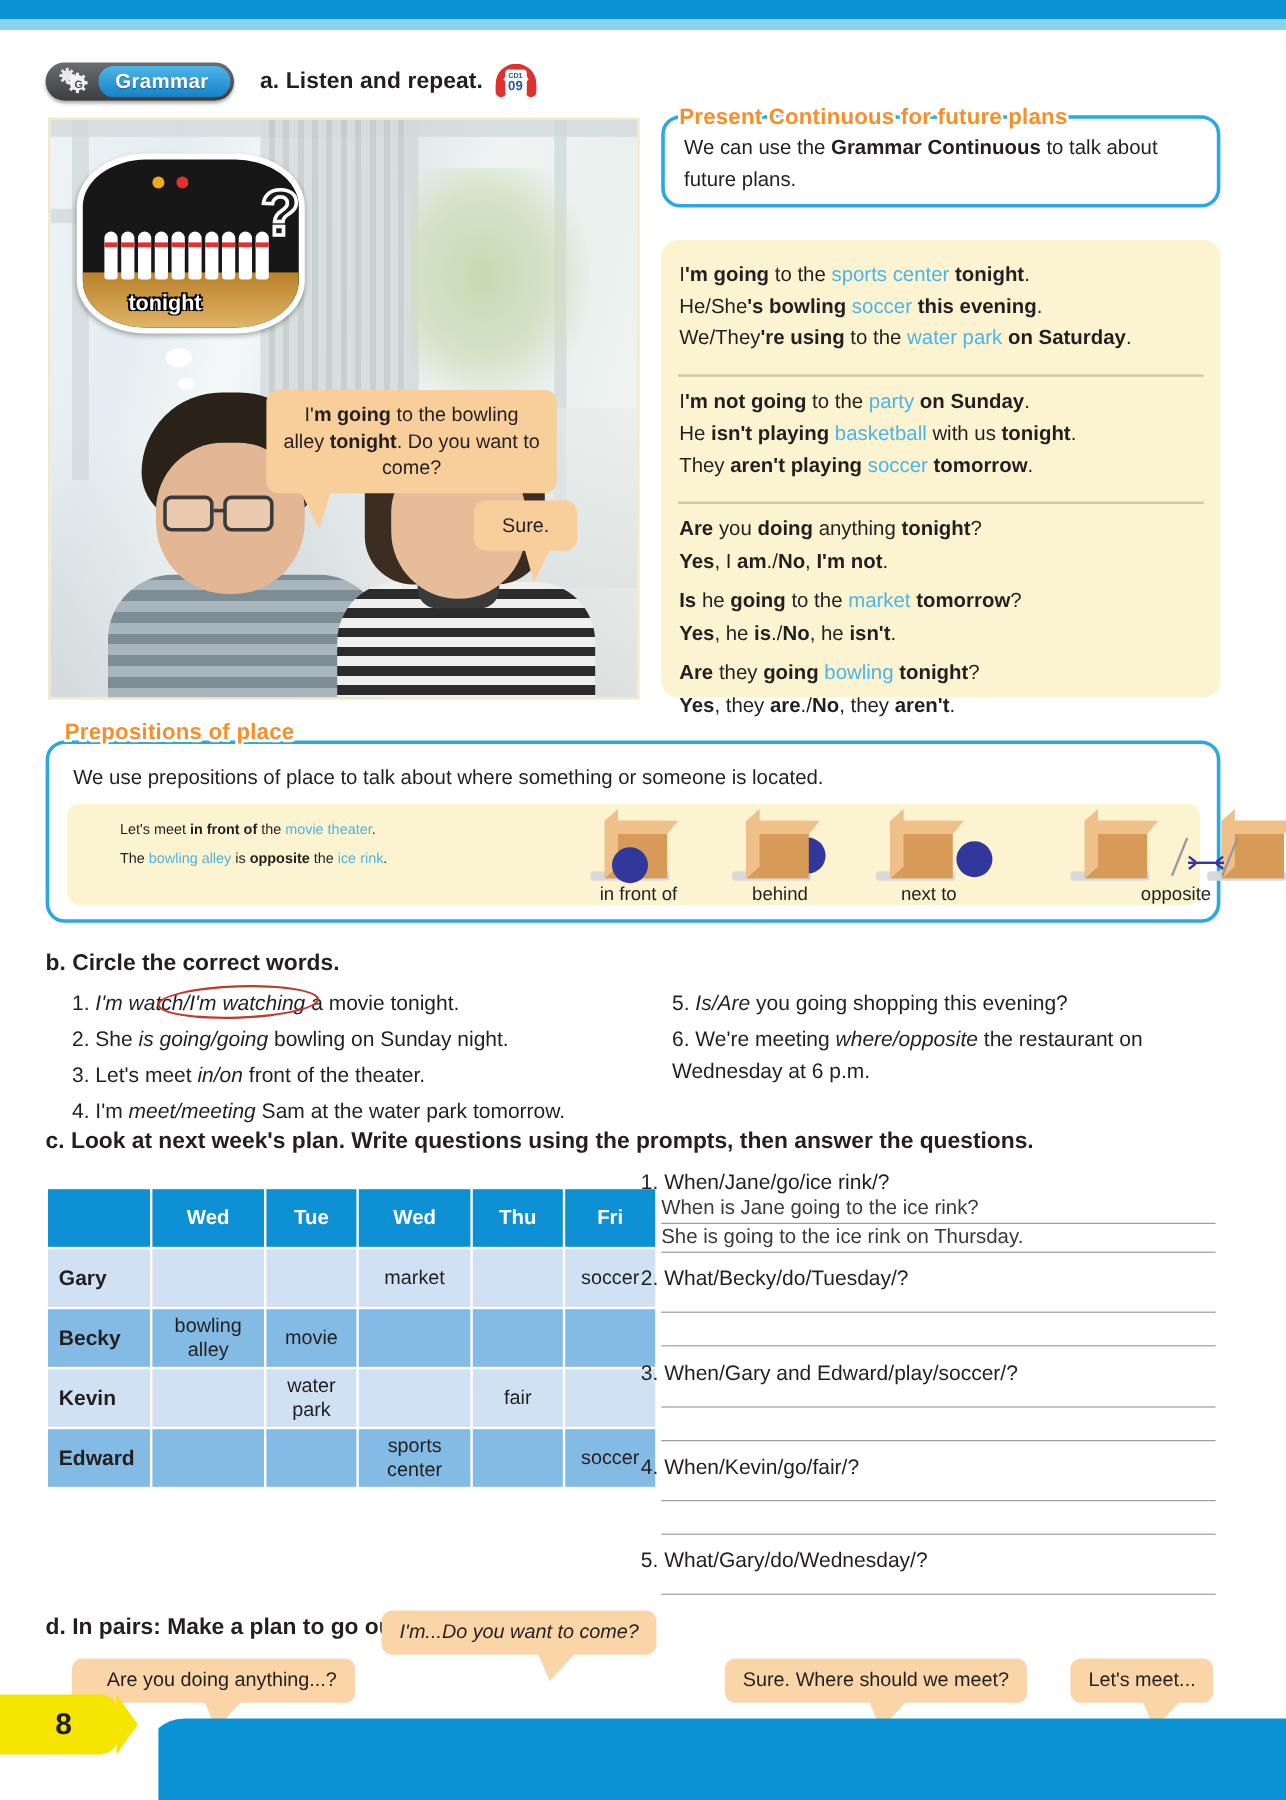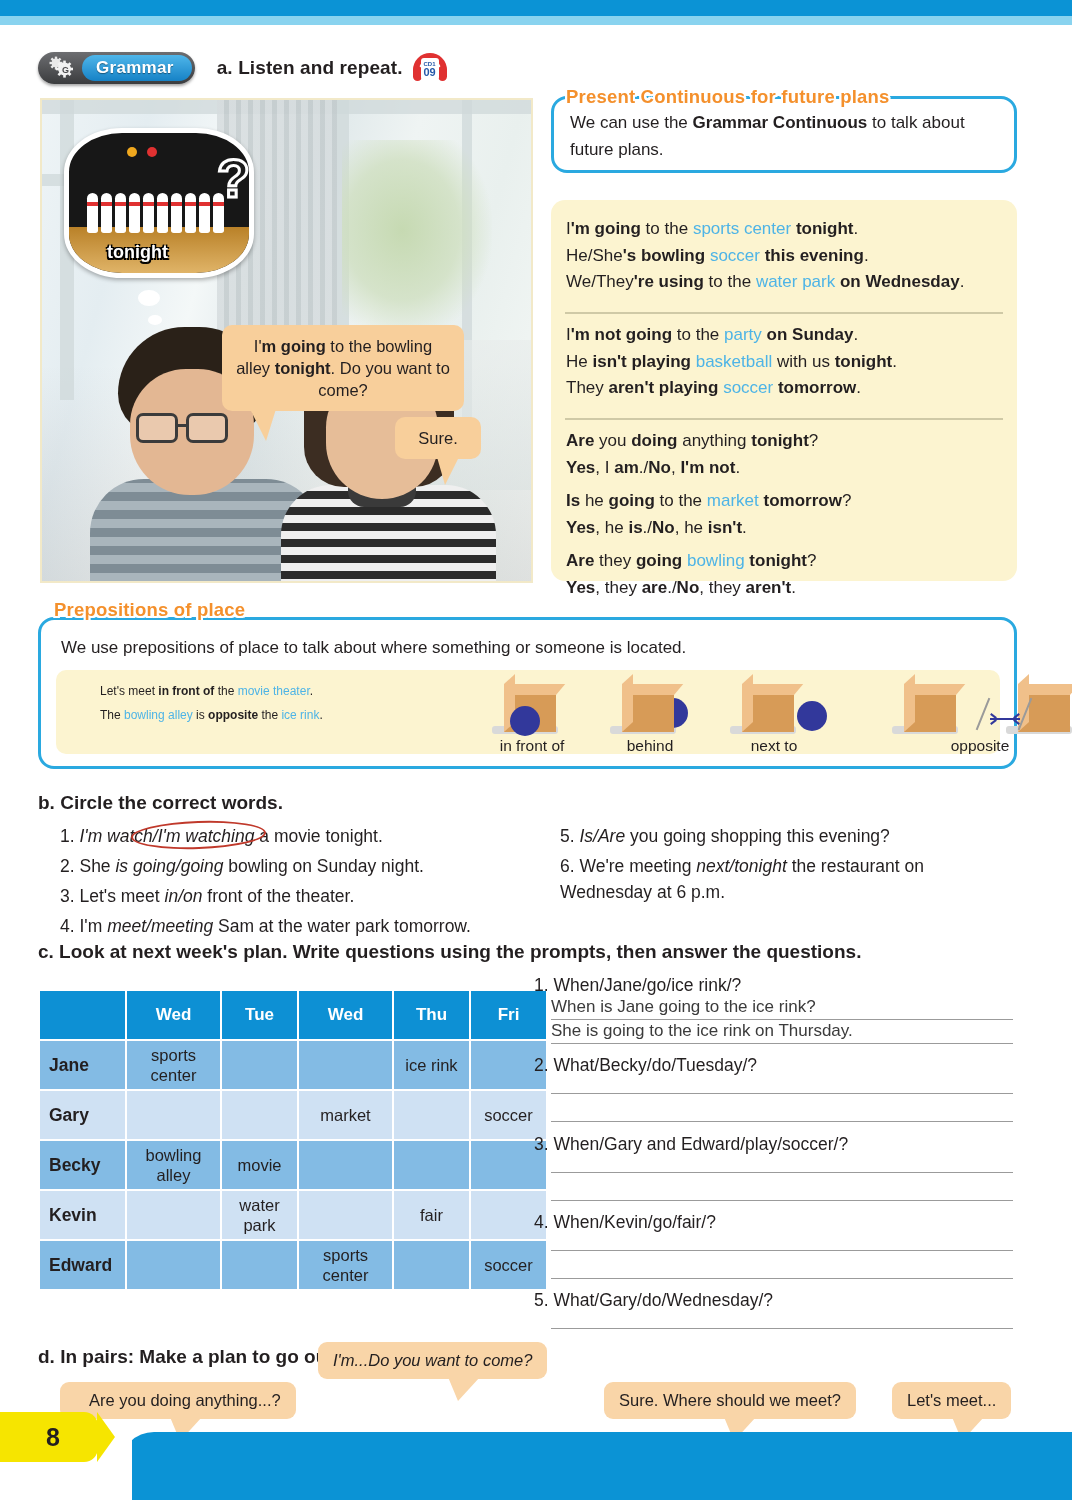--- a/index.html
+++ b/index.html
@@ -336,7 +336,7 @@
   <div class="grp" style="top:16px;">
     <div class="ln">I<b>'m going</b> to the <span class="blue-txt">sports center</span> <b>tonight</b>.</div>
     <div class="ln">He/She<b>'s bowling</b> <span class="blue-txt">soccer</span> <b>this evening</b>.</div>
-    <div class="ln">We/They<b>'re using</b> to the <span class="blue-txt">water park</span> <b>on Wednesday</b>.</div>
+    <div class="ln">We/They<b>'re using</b> to the <span class="blue-txt">water park</span> <b>on Saturday</b>.</div>
   </div>
   <div class="hr-thin" style="top:112px;"></div>
   <div class="grp" style="top:122px;">

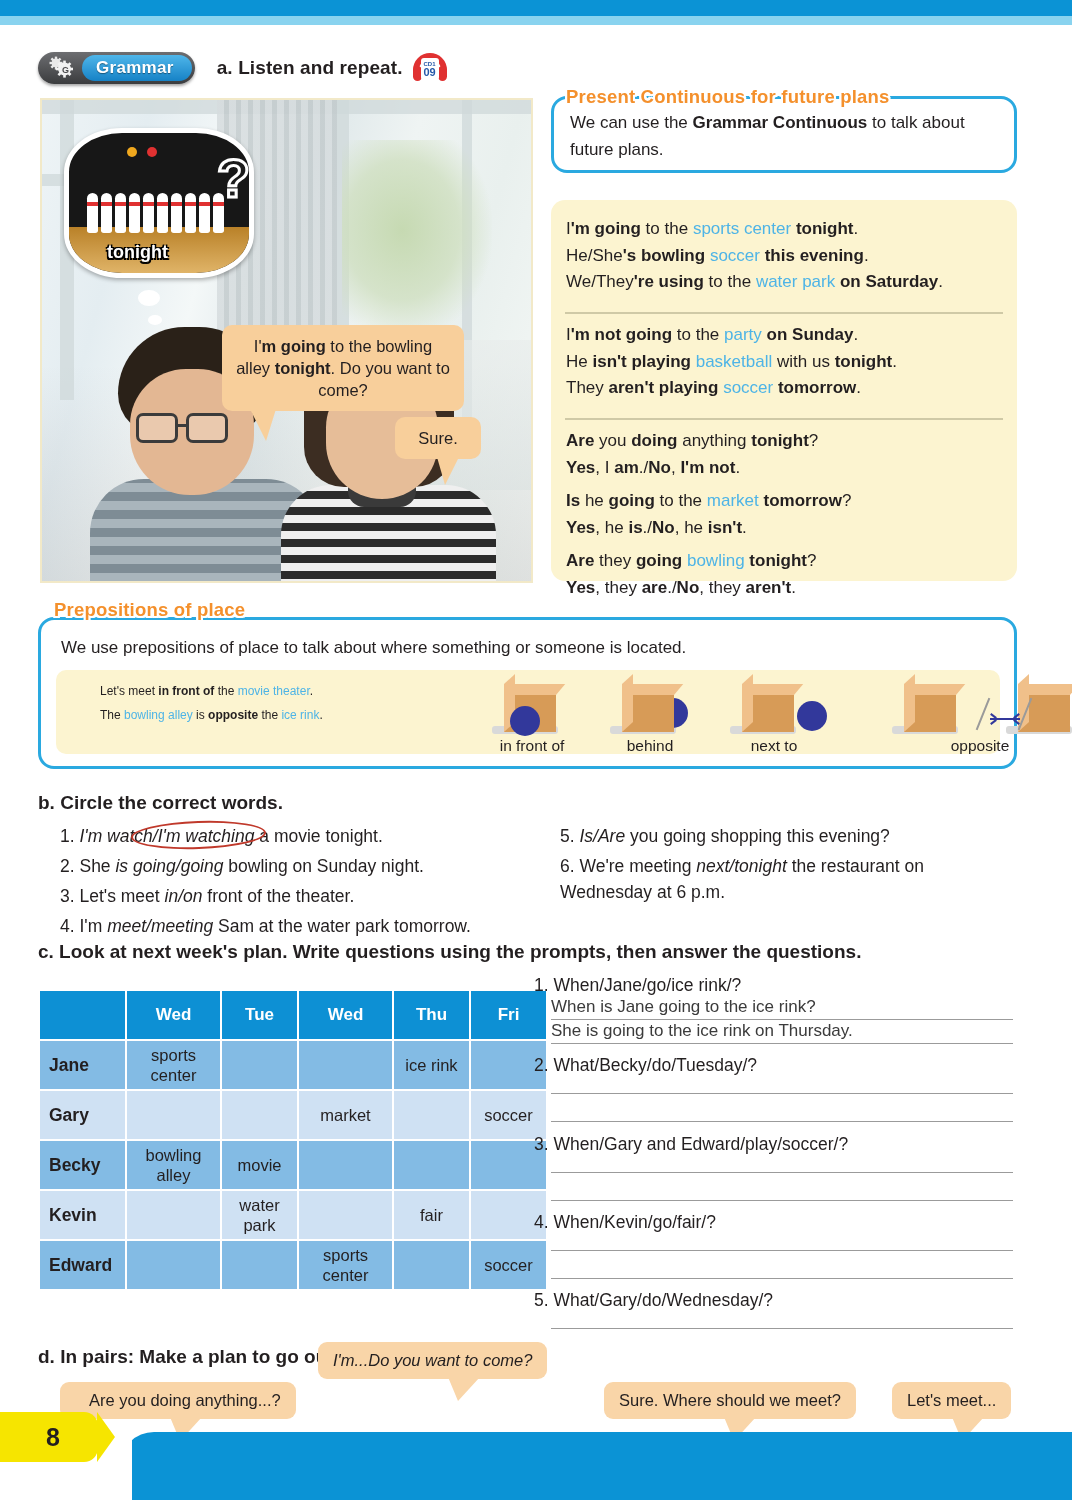--- a/index.html
+++ b/index.html
@@ -433,7 +433,7 @@
   <span>5. </span><span class="it">Is/Are</span><span> you going shopping this evening?</span>
 </div>
 <div class="qitem" style="left:560px; top:853px; width:455px;">
-  <span>6. </span><span>We're meeting </span><span class="it">next/tonight</span><span> the restaurant on Wednesday at 6 p.m.</span>
+  <span>6. </span><span>We're meeting </span><span class="it">where/opposite</span><span> the restaurant on Wednesday at 6 p.m.</span>
 </div>
 
 <div class="sec-head" style="left:38px; top:941px;">c. Look at next week's plan. Write questions using the prompts, then answer the questions.</div>

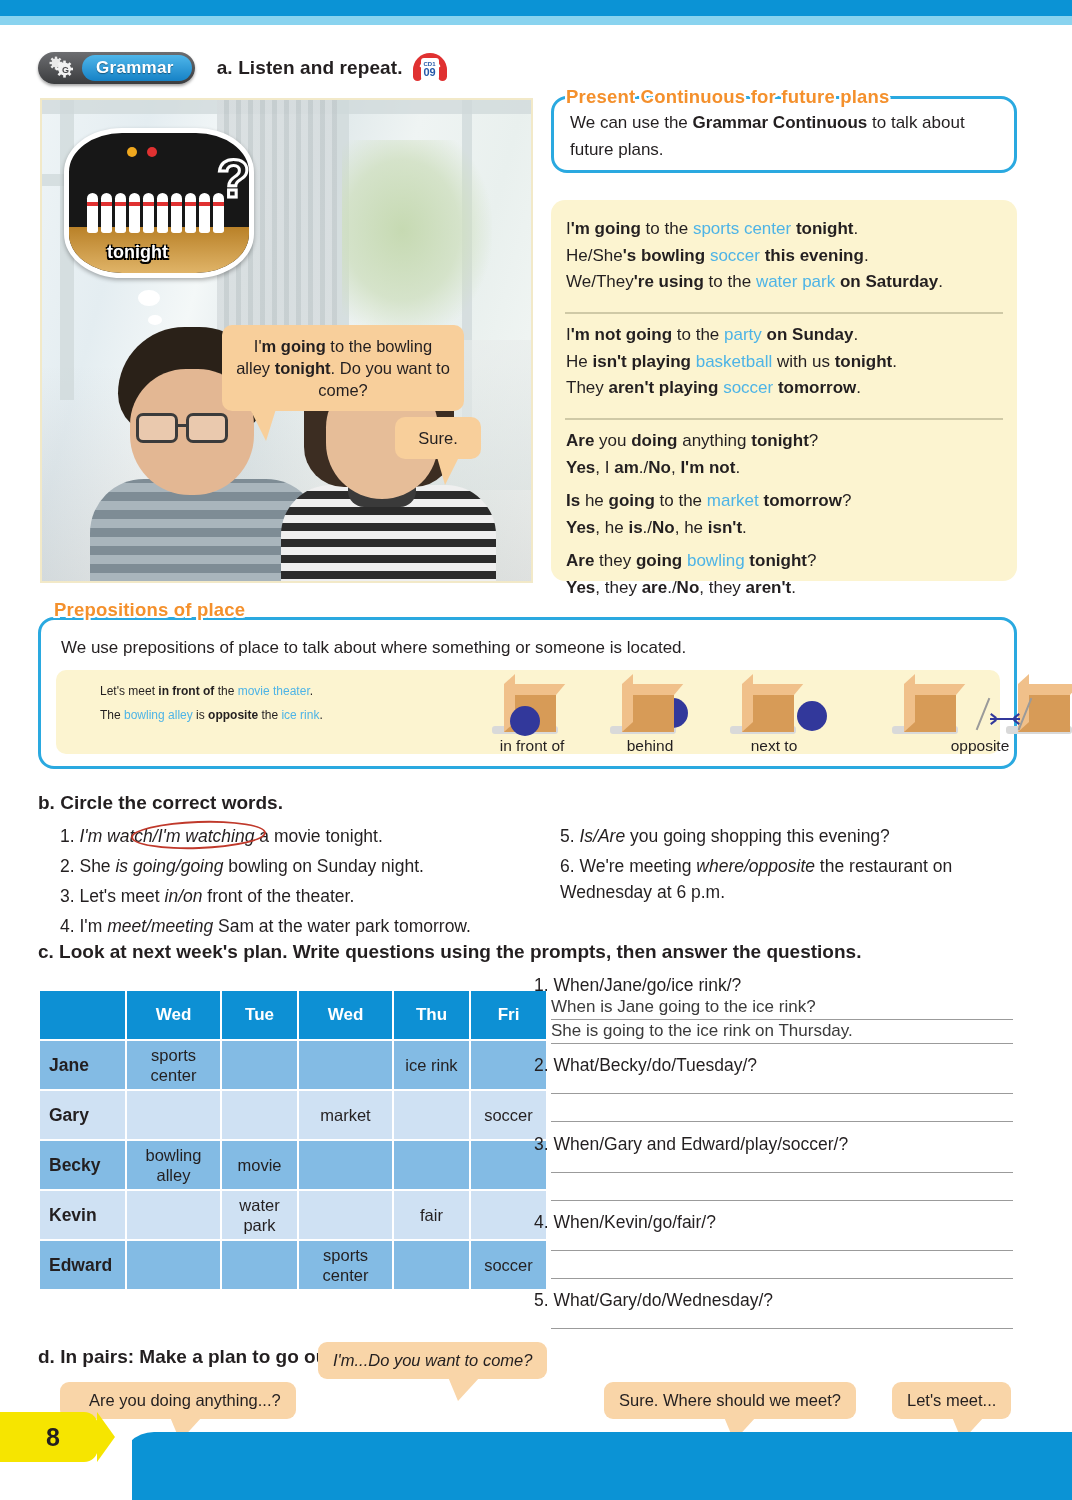--- a/index.html
+++ b/index.html
@@ -448,14 +448,6 @@
     <th class="hd">Thu</th>
     <th class="hd">Fri</th>
   </tr>
-  <tr class="rowA">
-    <th class="name">Jane</th>
-    <td class="wide">sports center</td>
-    <td></td>
-    <td class="wide"></td>
-    <td>ice rink</td>
-    <td></td>
-  </tr>
   <tr class="rowB">
     <th class="name">Gary</th>
     <td class="wide"></td>

